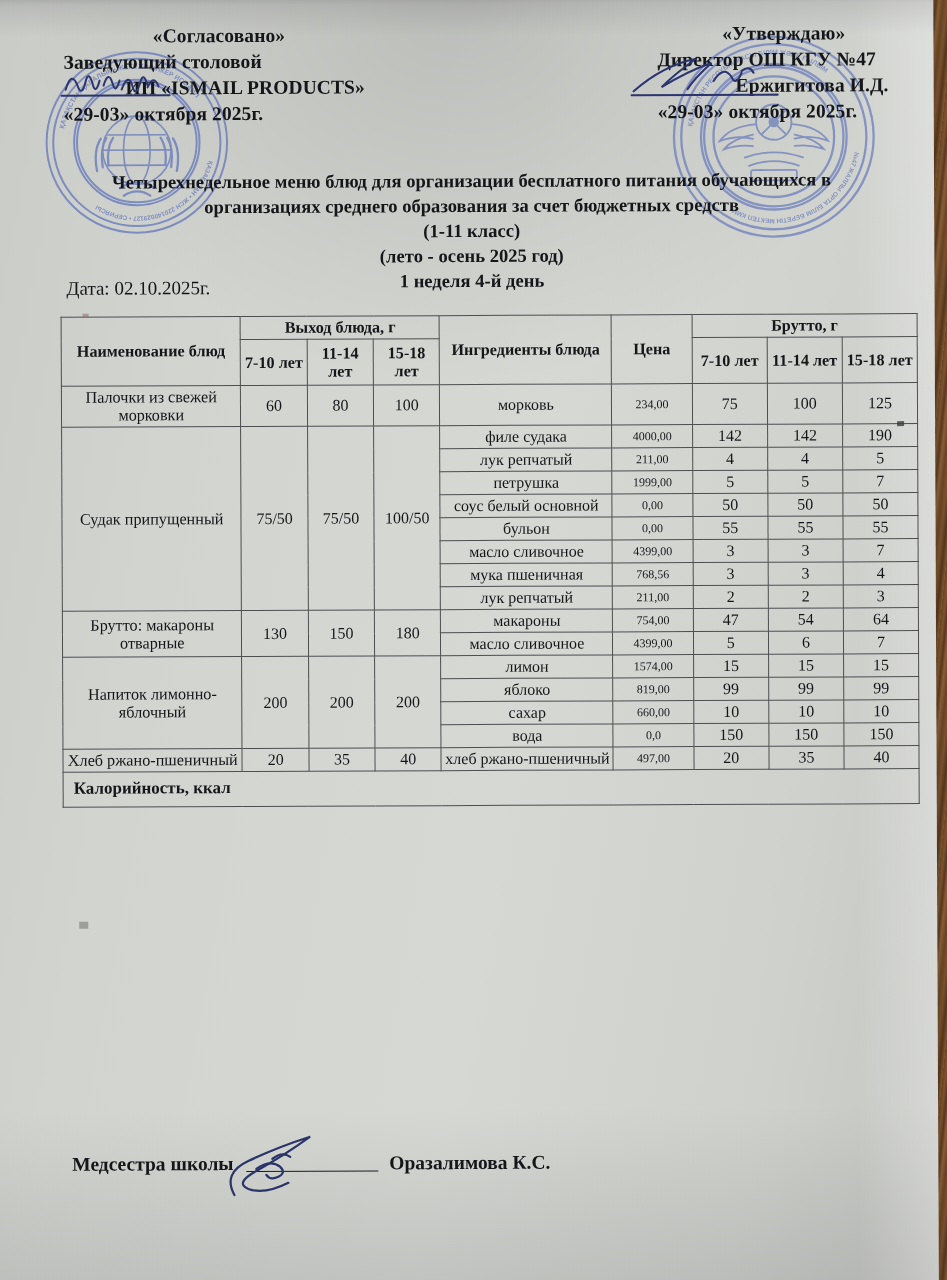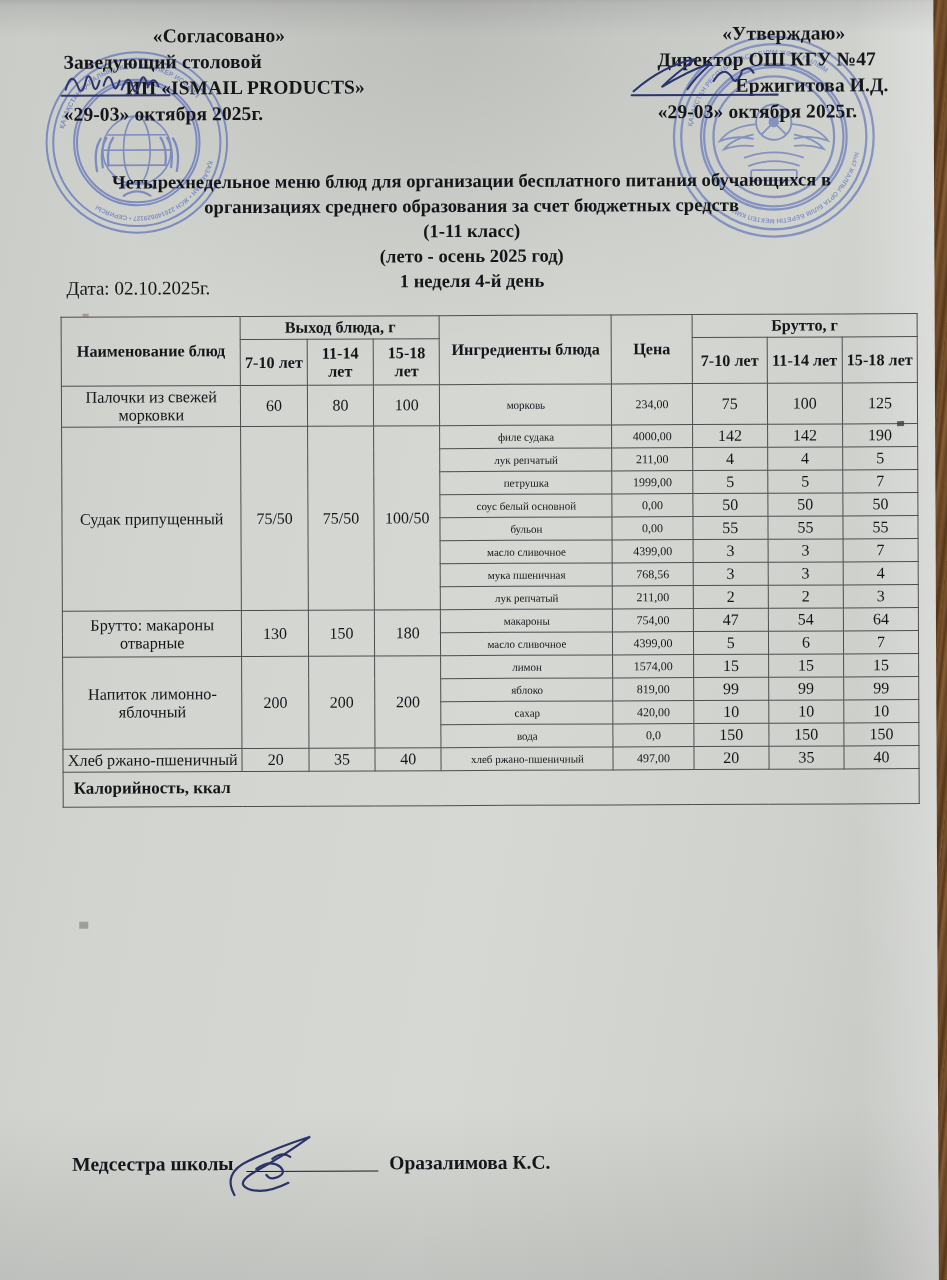--- a/index.html
+++ b/index.html
@@ -147,7 +147,7 @@
   }
   th.hdr-main { font-size: 16.4px; border-radius: 7px; }
   td.dish  { font-size: 16.2px; }
-  td.ingr  { font-size: 11px; }
+  td.ingr  { font-size: 16px; }
   td.num   { font-size: 16px; }
   td.price { font-size: 12px; }
   tr.kcal td {

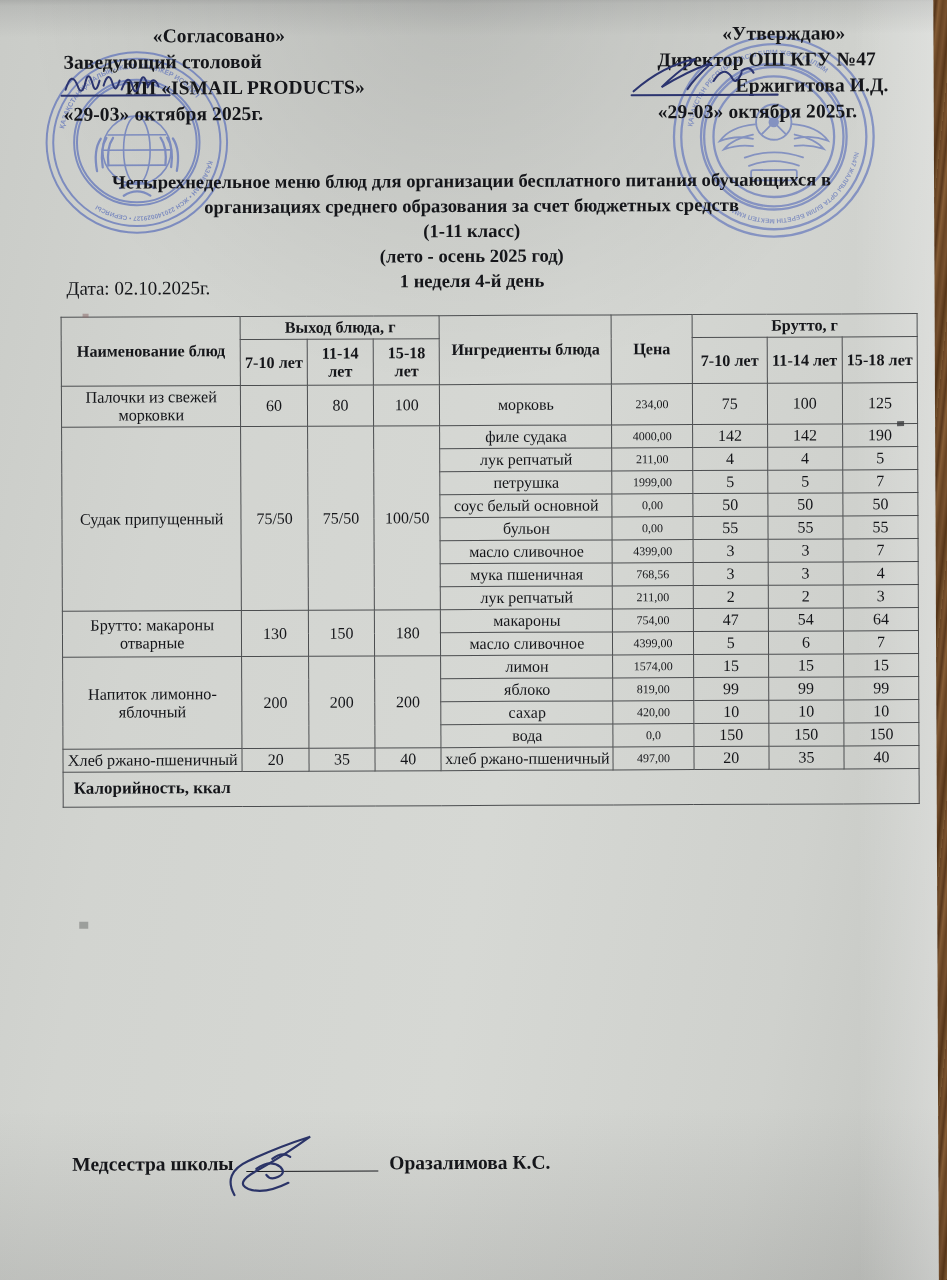--- a/index.html
+++ b/index.html
@@ -454,7 +454,7 @@
             </tr>
             <tr>
               <td class="ingr">сахар</td>
-              <td class="price">420,00</td>
+              <td class="price">660,00</td>
               <td class="num">10</td>
               <td class="num">10</td>
               <td class="num">10</td>

